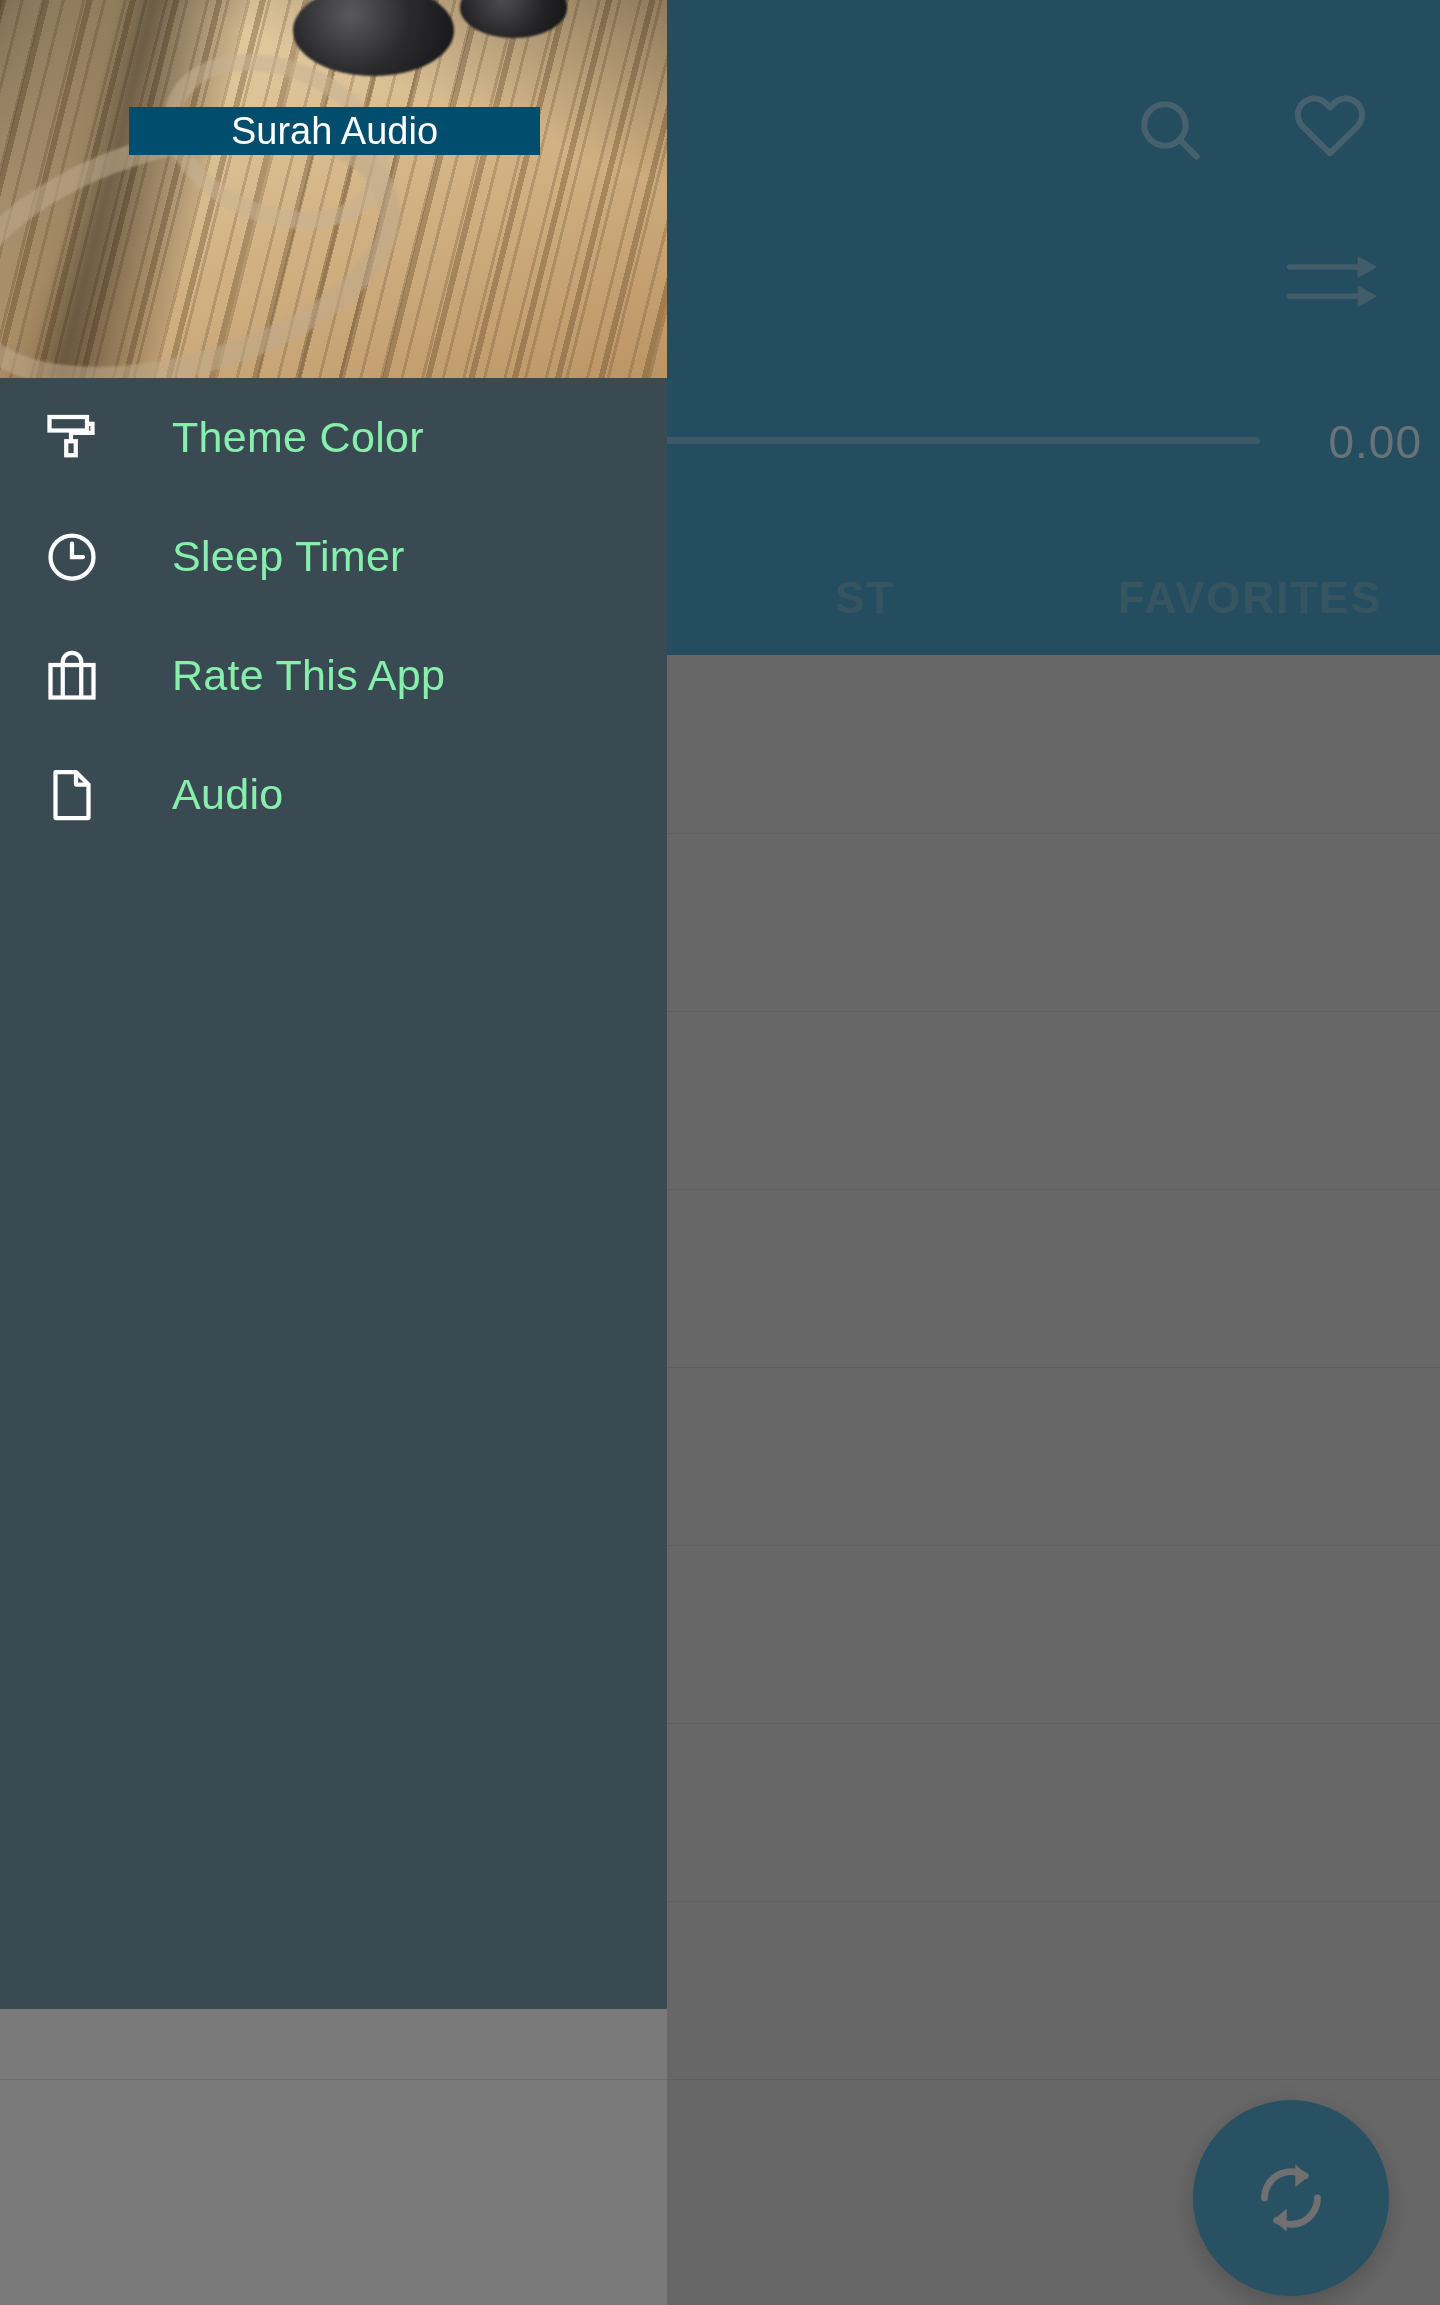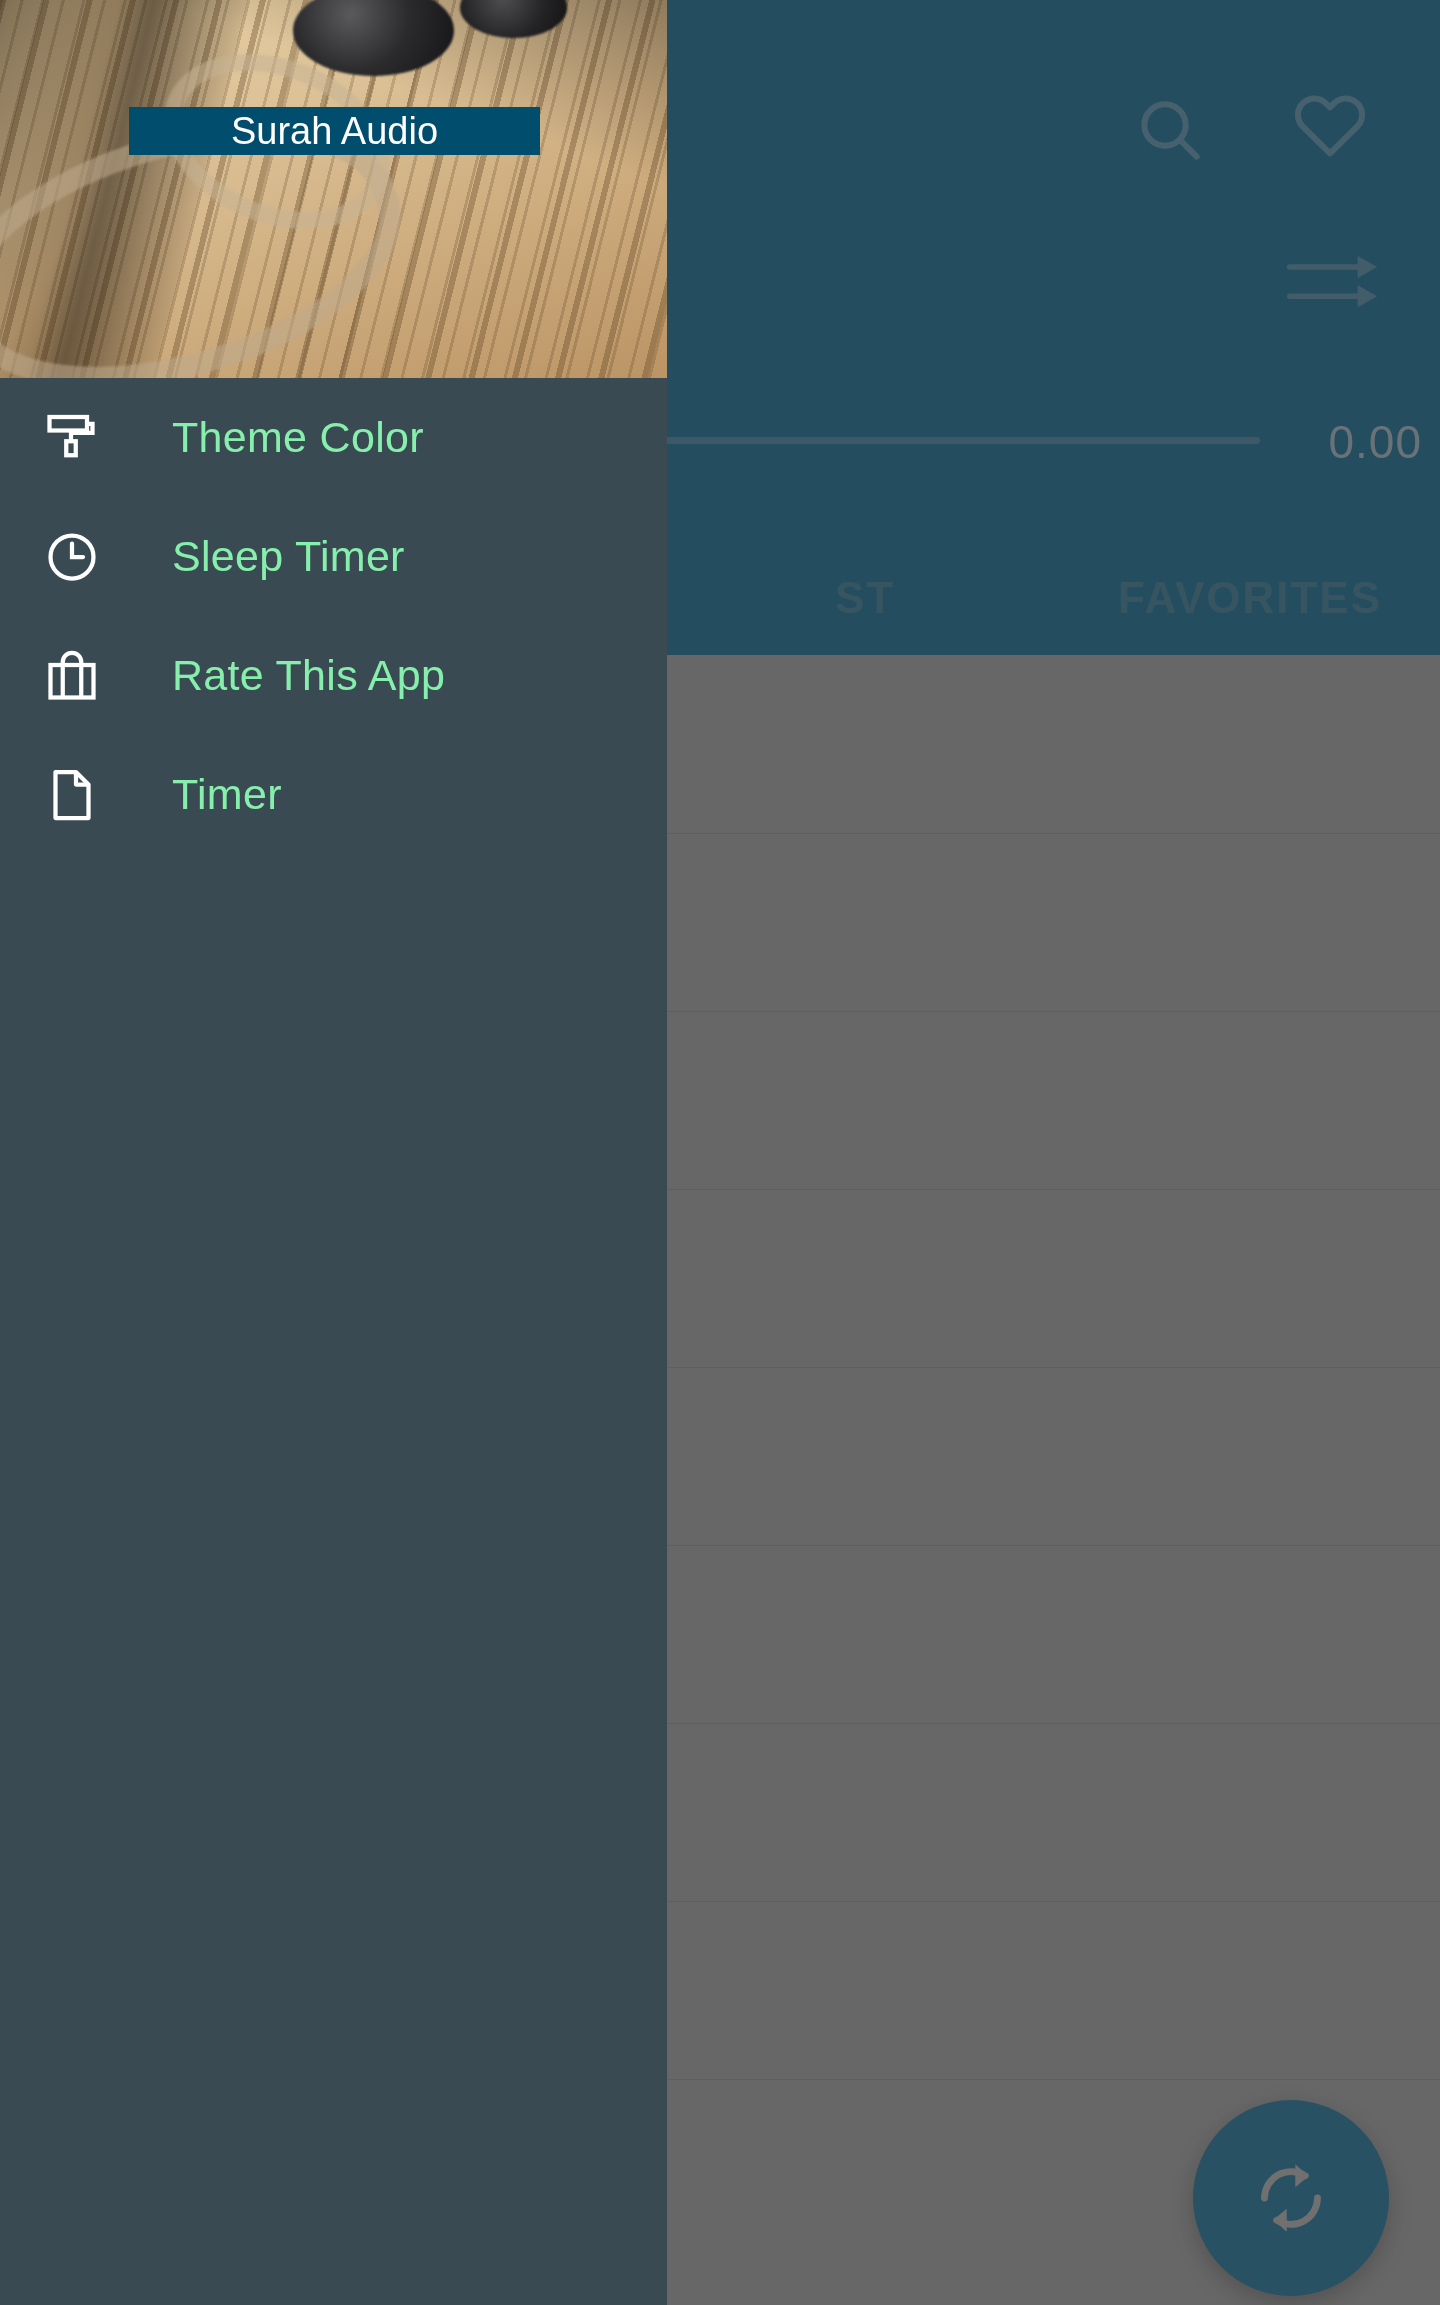--- a/index.html
+++ b/index.html
@@ -87,7 +87,7 @@
 
   
   .drawer{
-    position:absolute;left:0;top:0;width:667px;height:2305px;
+    position:absolute;left:0;top:0;width:667px;height:2009px;
     background:#3a4a52;
     overflow:hidden;
   }

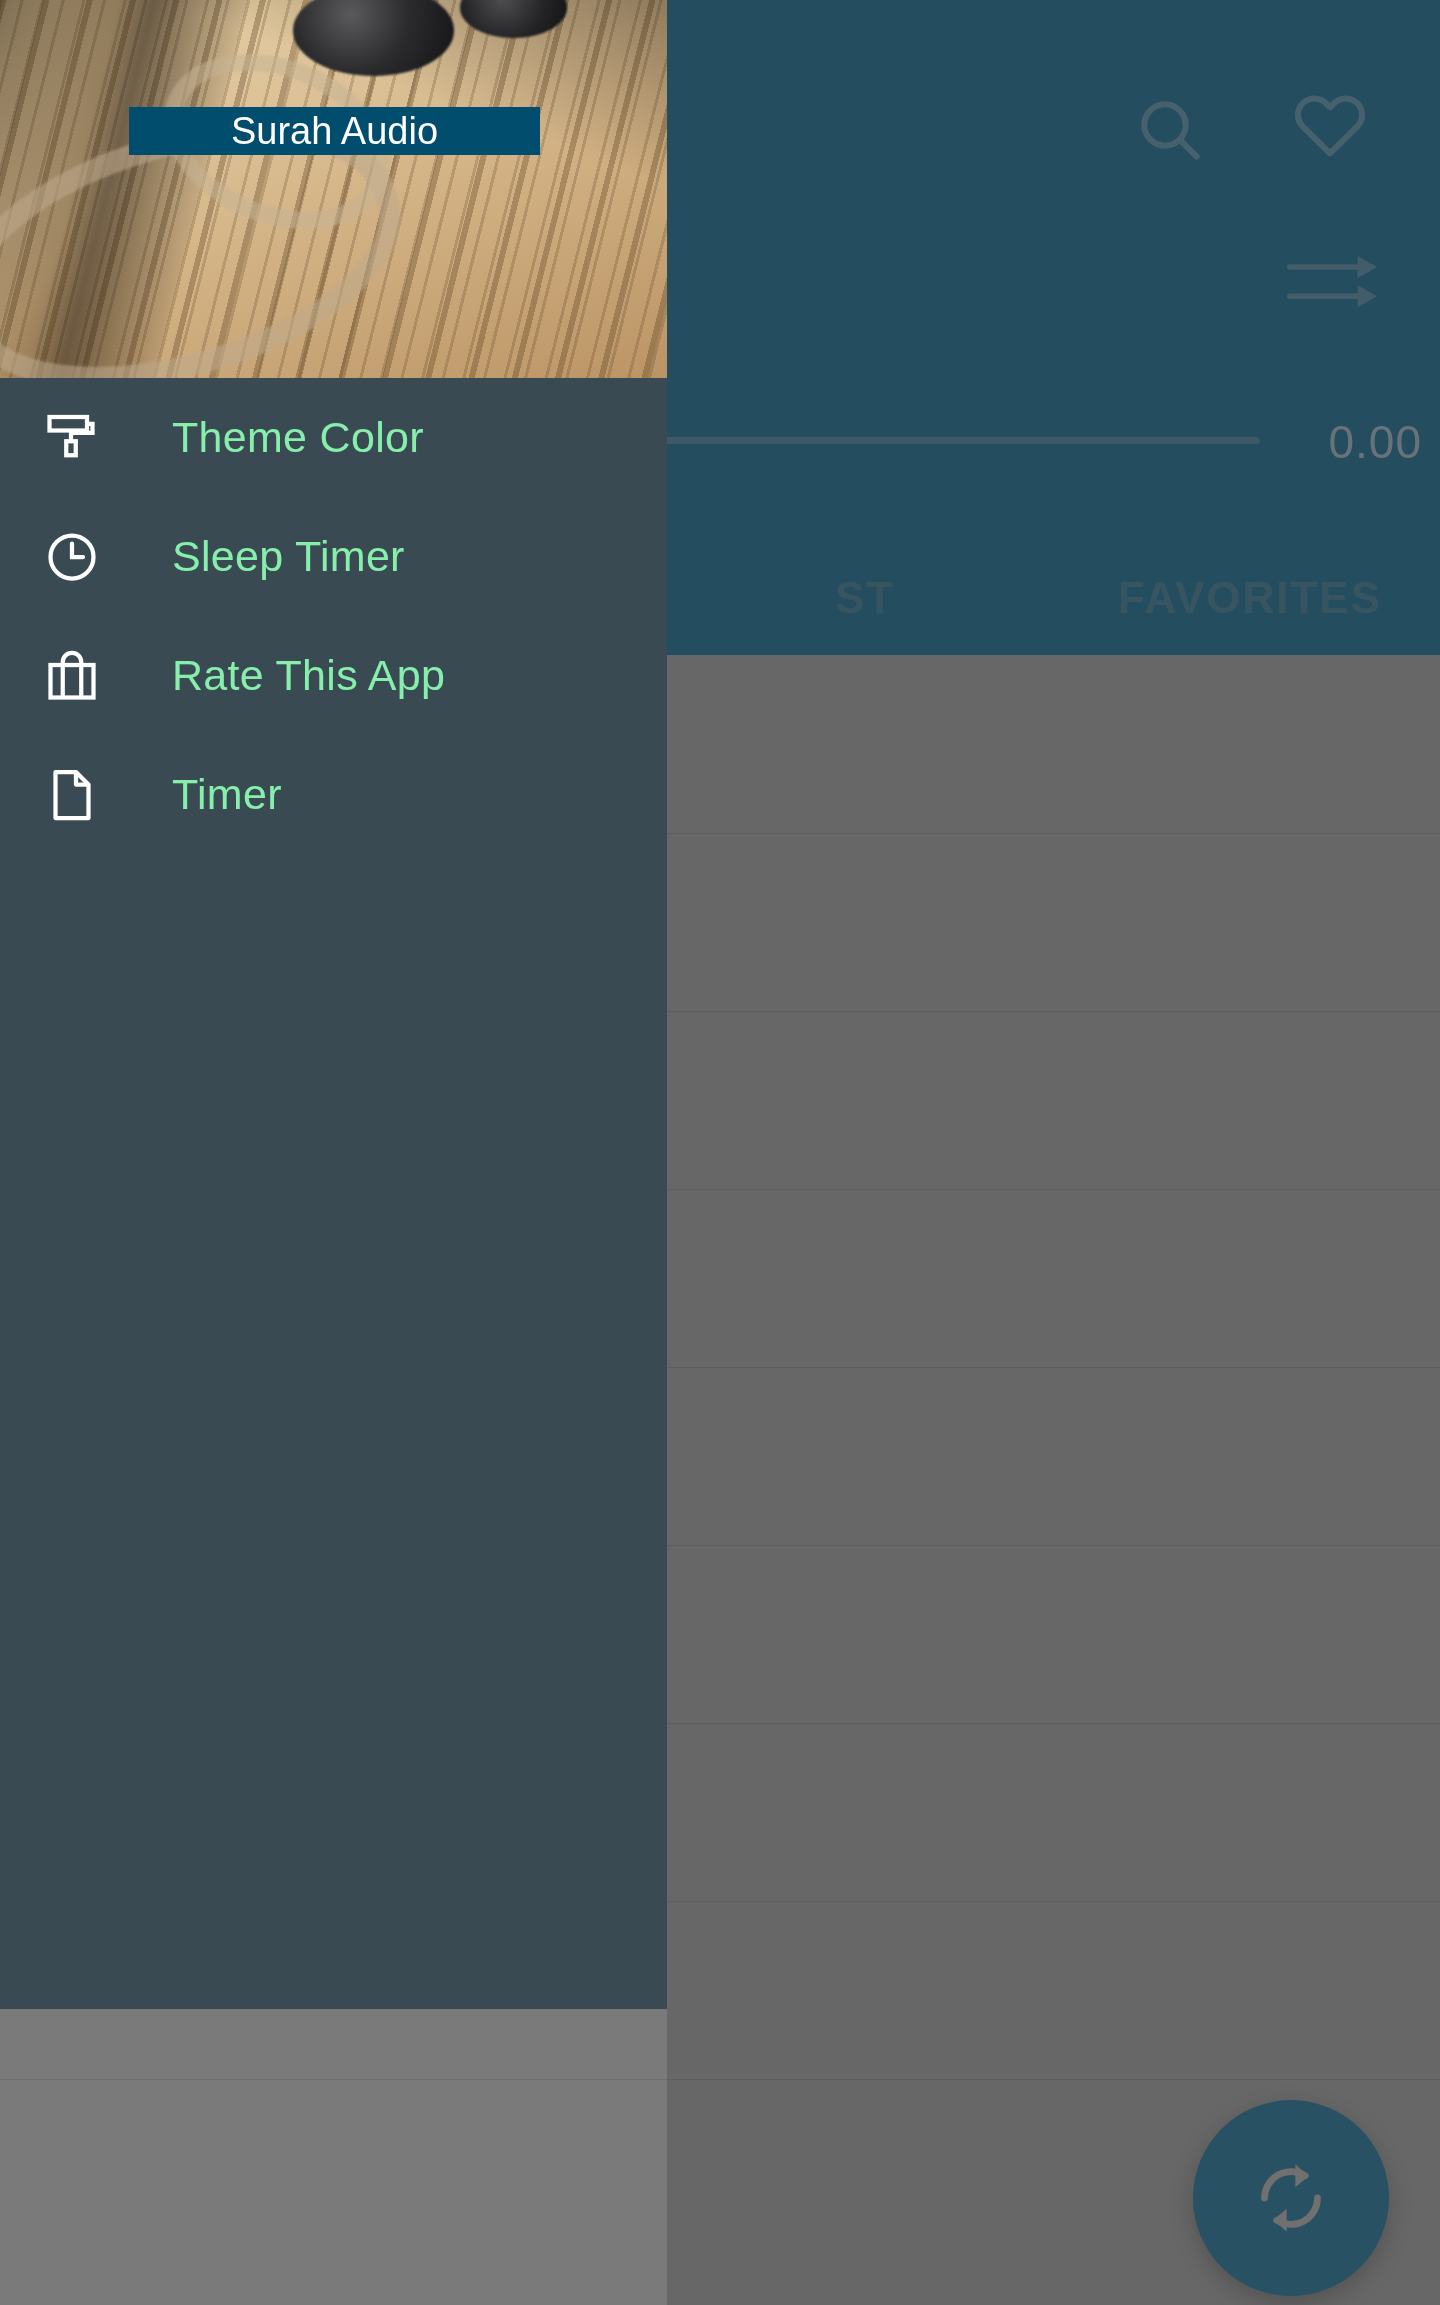--- a/index.html
+++ b/index.html
@@ -291,7 +291,7 @@
             <path d="M13.6 2.8v5h5"></path>
           </svg>
         </span>
-        <span class="menu-label">Timer</span>
+        <span class="menu-label">Audio</span>
       </div>
 
     </div>

